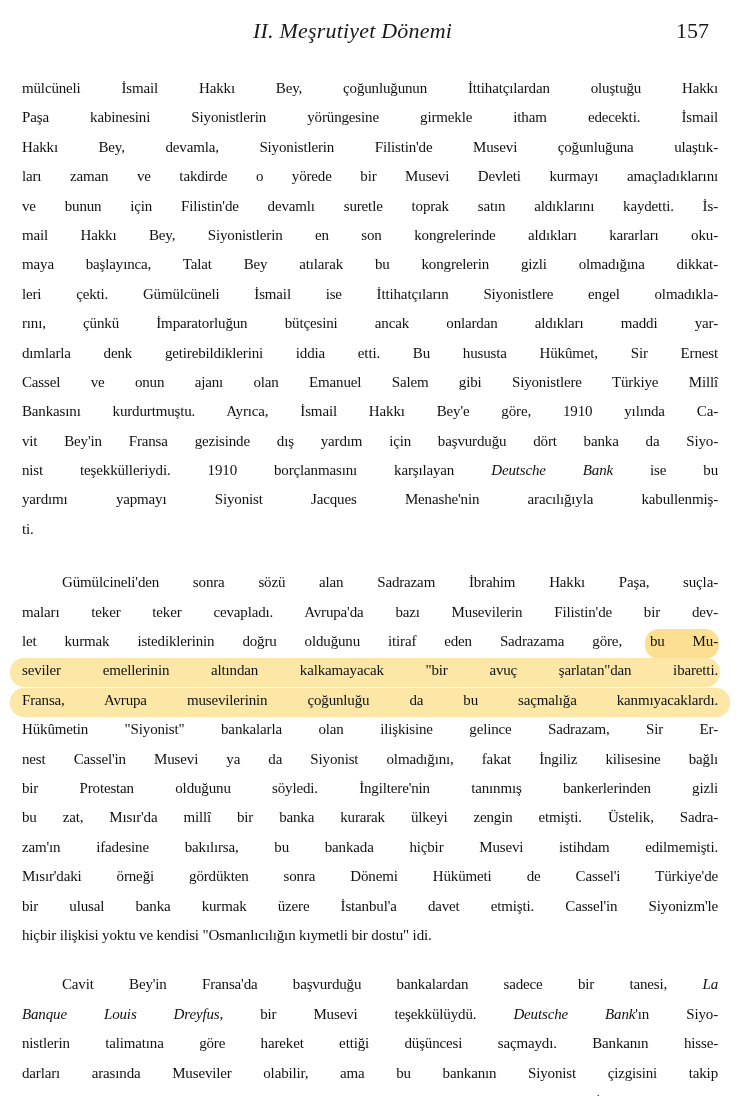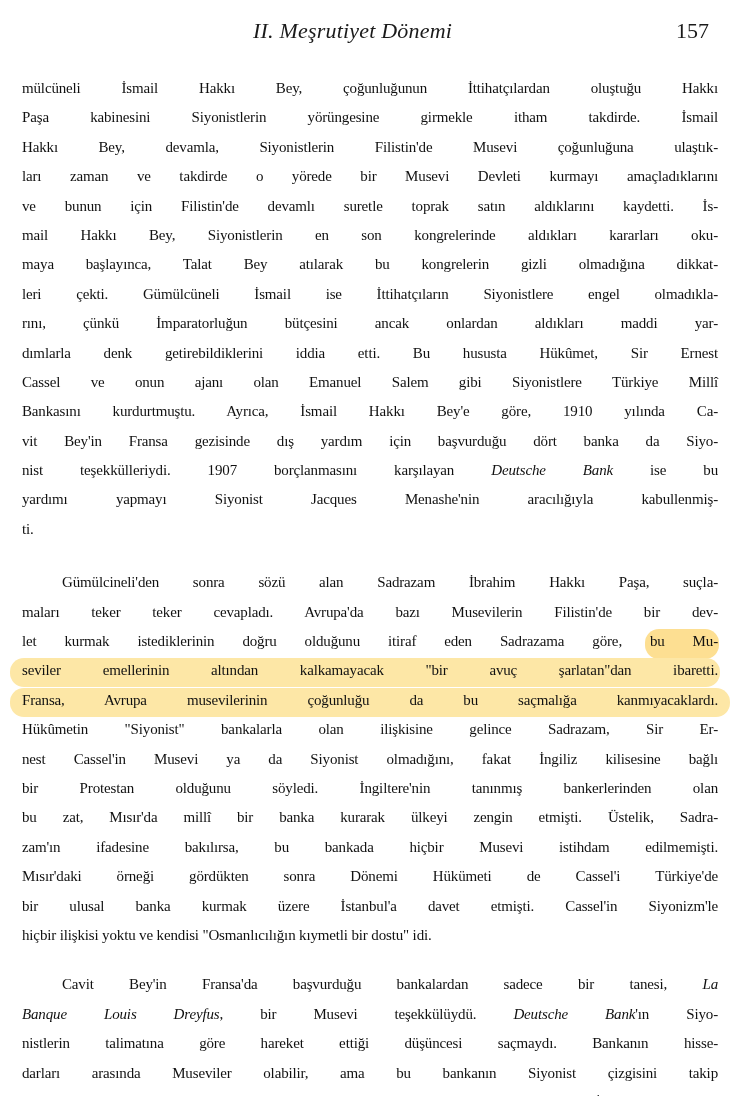--- a/index.html
+++ b/index.html
@@ -95,7 +95,7 @@
 
   <div>
     <div class="line">mülcüneli İsmail Hakkı Bey, çoğunluğunun İttihatçılardan oluştuğu Hakkı</div>
-    <div class="line">Paşa kabinesini Siyonistlerin yörüngesine girmekle itham takdirde. İsmail</div>
+    <div class="line">Paşa kabinesini Siyonistlerin yörüngesine girmekle itham edecekti. İsmail</div>
     <div class="line">Hakkı Bey, devamla, Siyonistlerin Filistin'de Musevi çoğunluğuna ulaştık-</div>
     <div class="line">ları zaman ve takdirde o yörede bir Musevi Devleti kurmayı amaçladıklarını</div>
     <div class="line">ve bunun için Filistin'de devamlı suretle toprak satın aldıklarını kaydetti. İs-</div>

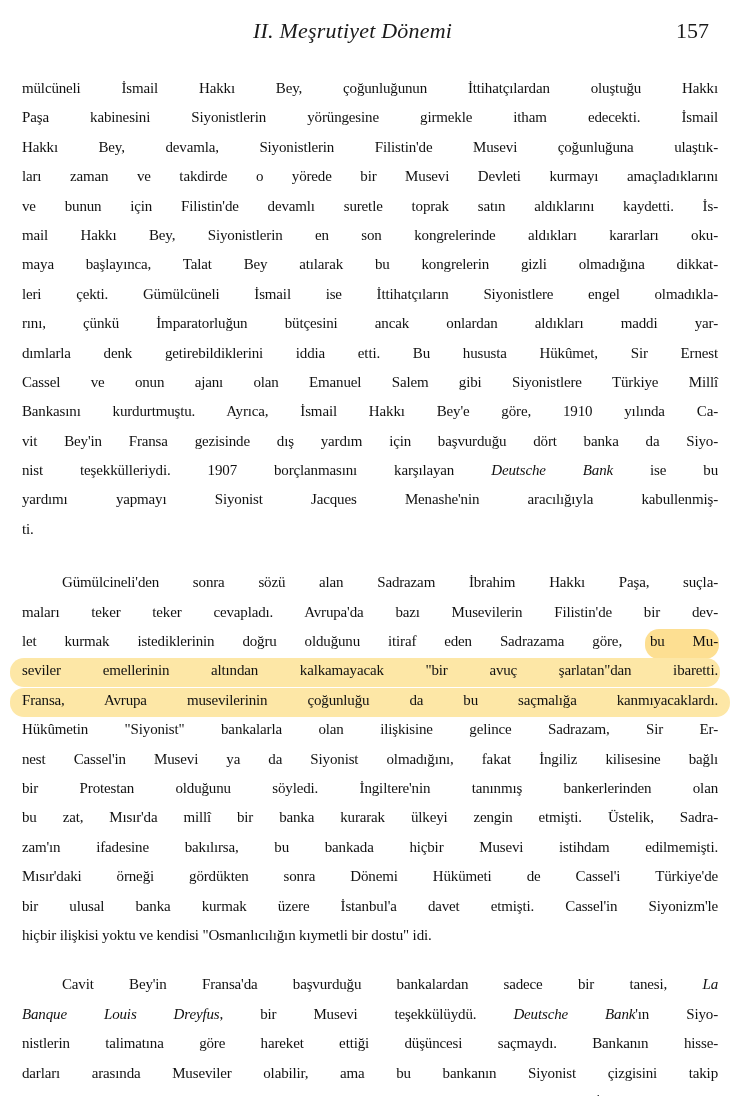--- a/index.html
+++ b/index.html
@@ -107,7 +107,7 @@
     <div class="line">Cassel ve onun ajanı olan Emanuel Salem gibi Siyonistlere Türkiye Millî</div>
     <div class="line">Bankasını kurdurtmuştu. Ayrıca, İsmail Hakkı Bey'e göre, 1910 yılında Ca-</div>
     <div class="line">vit Bey'in Fransa gezisinde dış yardım için başvurduğu dört banka da Siyo-</div>
-    <div class="line"><span>nist teşekkülleriydi. 1907 borçlanmasını karşılayan </span><em>Deutsche Bank</em><span> ise bu</span></div>
+    <div class="line"><span>nist teşekkülleriydi. 1910 borçlanmasını karşılayan </span><em>Deutsche Bank</em><span> ise bu</span></div>
     <div class="line">yardımı yapmayı Siyonist Jacques Menashe'nin aracılığıyla kabullenmiş-</div>
     <div class="line last">ti.</div>
   </div>

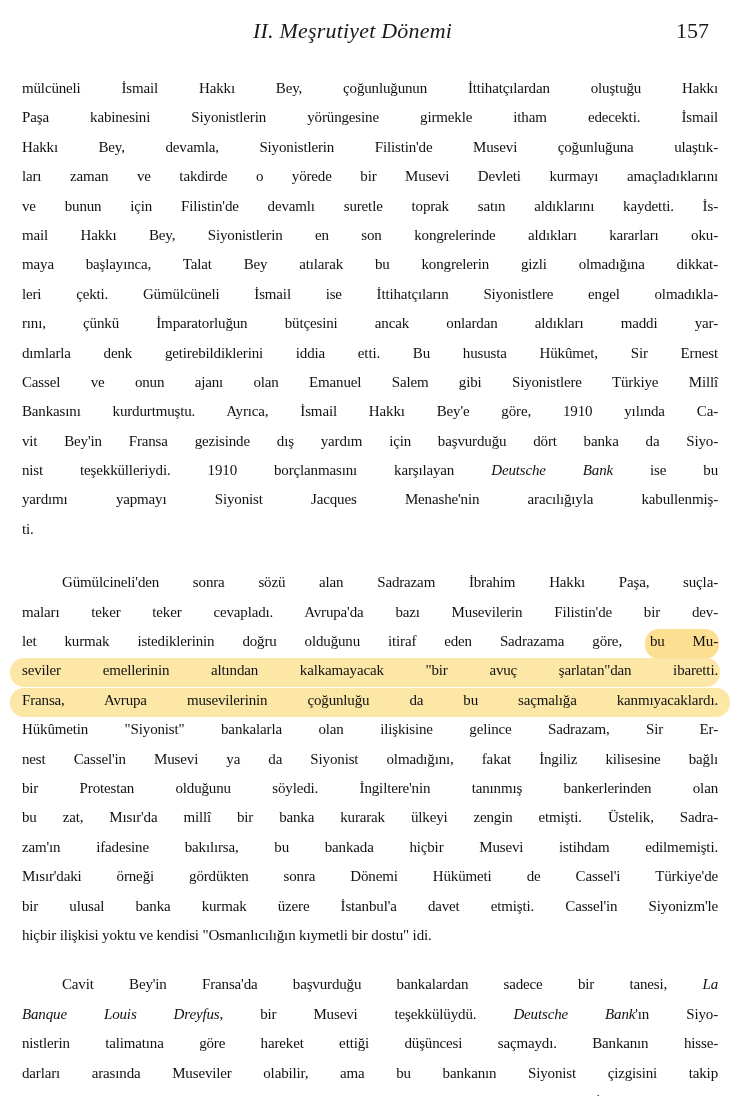--- a/index.html
+++ b/index.html
@@ -131,7 +131,7 @@
     </div>
     <div class="line">Hükûmetin "Siyonist" bankalarla olan ilişkisine gelince Sadrazam, Sir Er-</div>
     <div class="line">nest Cassel'in Musevi ya da Siyonist olmadığını, fakat İngiliz kilisesine bağlı</div>
-    <div class="line">bir Protestan olduğunu söyledi. İngiltere'nin tanınmış bankerlerinden olan</div>
+    <div class="line">bir Protestan olduğunu söyledi. İngiltere'nin tanınmış bankerlerinden gizli</div>
     <div class="line">bu zat, Mısır'da millî bir banka kurarak ülkeyi zengin etmişti. Üstelik, Sadra-</div>
     <div class="line">zam'ın ifadesine bakılırsa, bu bankada hiçbir Musevi istihdam edilmemişti.</div>
     <div class="line">Mısır'daki örneği gördükten sonra Dönemi Hükümeti de Cassel'i Türkiye'de</div>

